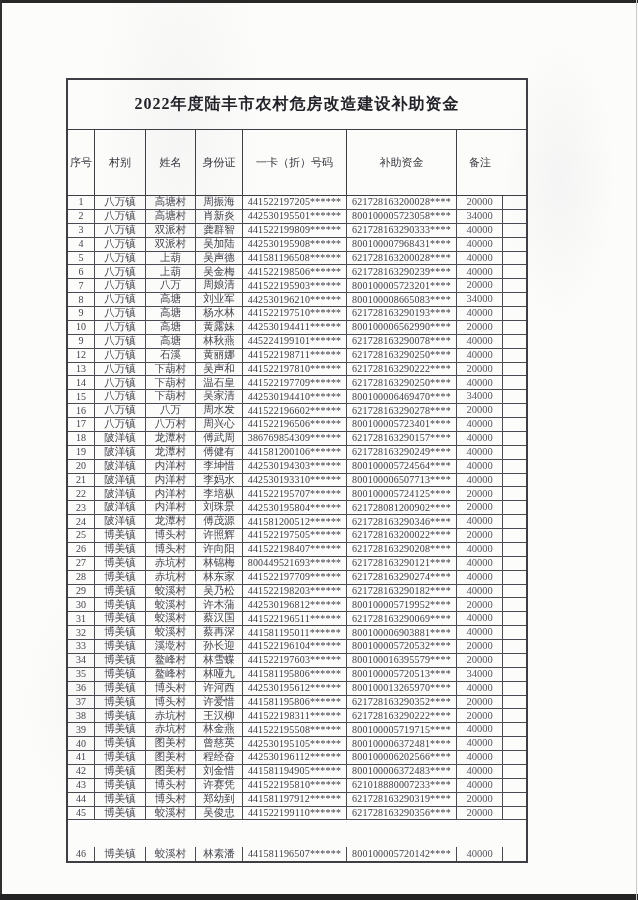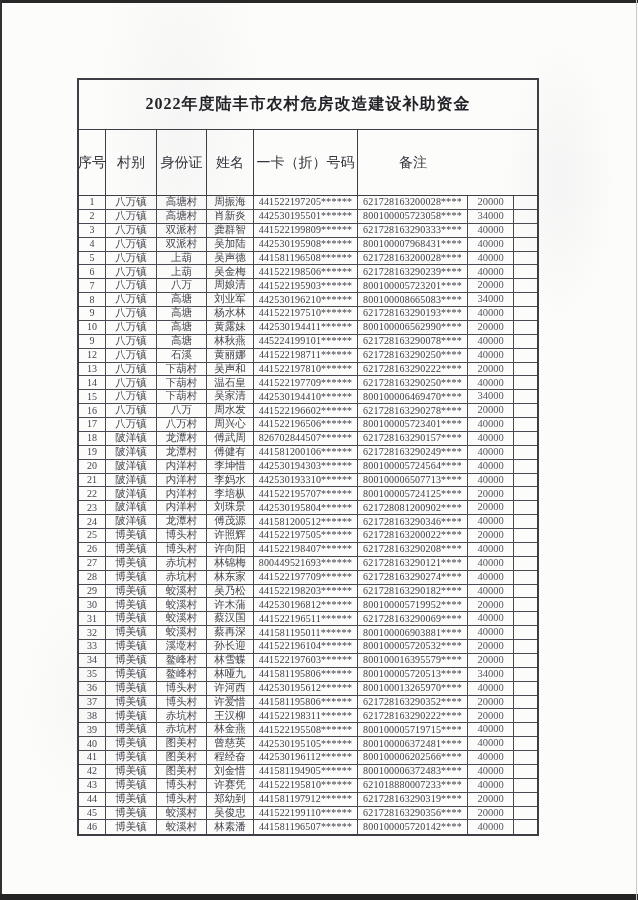--- a/index.html
+++ b/index.html
@@ -22,7 +22,7 @@
 
   .doc-table {
     position: absolute;
-    left: 77px;
+    left: 66px;
     top: 78px;
     width: 462px;
     border: 2px solid #3e3e44;

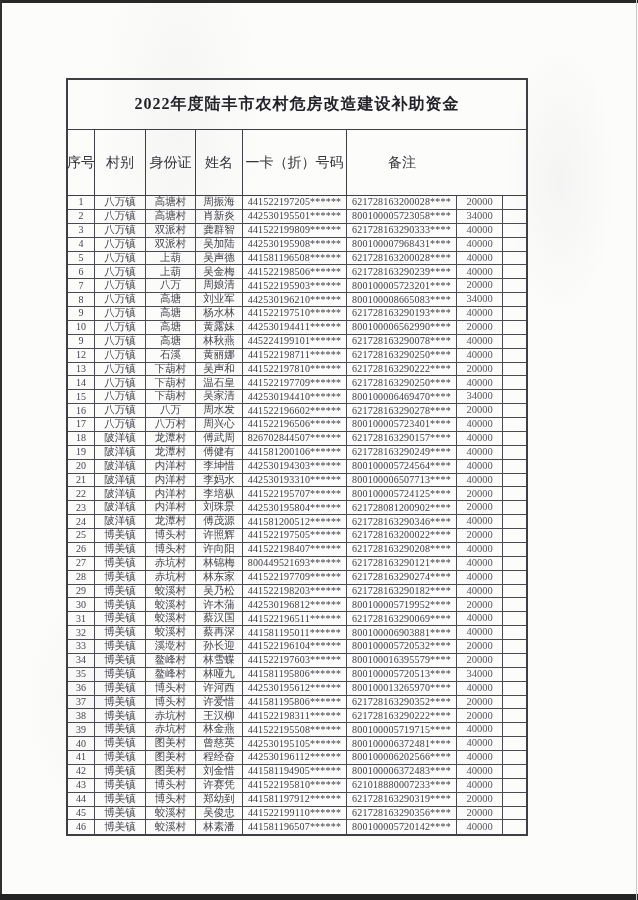--- a/index.html
+++ b/index.html
@@ -51,7 +51,7 @@
     align-items: center;
     justify-content: center;
     border-right: 1px solid #3e3e44;
-    font-size: 14px;
+    font-size: 11px;
     color: #34343c;
     white-space: nowrap;
   }

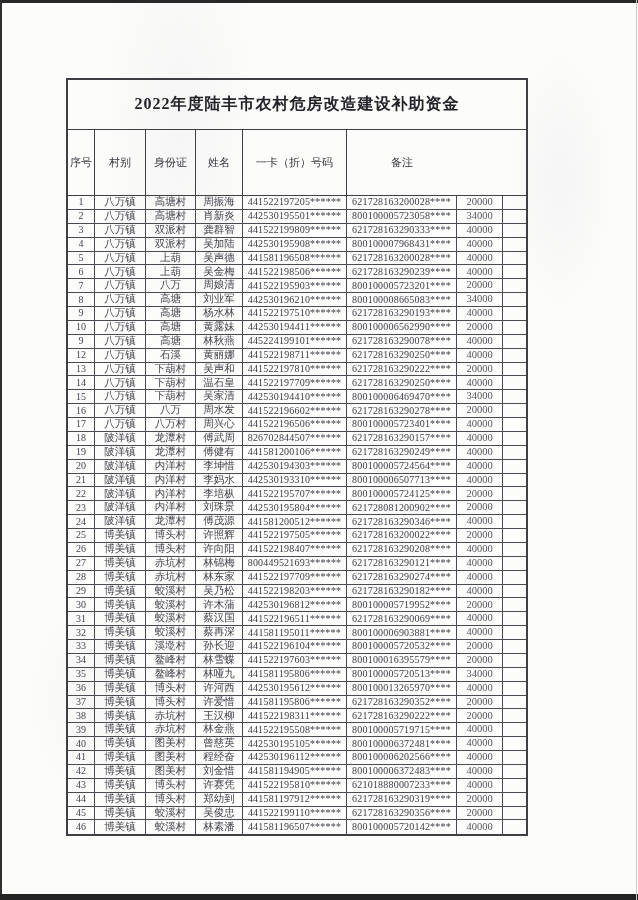--- a/index.html
+++ b/index.html
@@ -92,8 +92,8 @@
   <div class="header-row">
       <div class="hcell">序号</div>
       <div class="hcell">村别</div>
+      <div class="hcell">姓名</div>
       <div class="hcell">身份证</div>
-      <div class="hcell">姓名</div>
       <div class="hcell">一卡（折）号码</div>
       <div class="hcell">备注</div>
     </div>

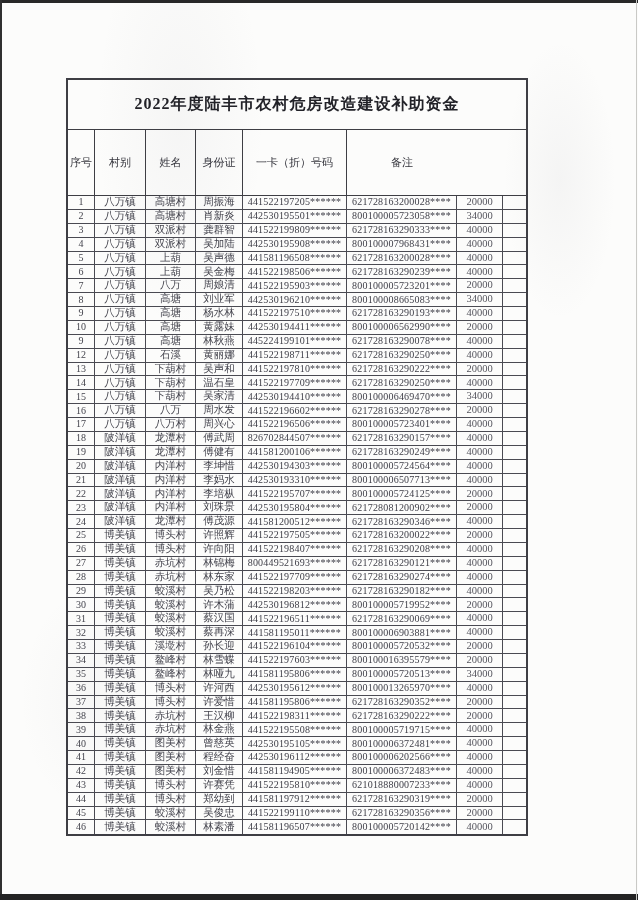--- a/index.html
+++ b/index.html
@@ -95,6 +95,7 @@
       <div class="hcell">姓名</div>
       <div class="hcell">身份证</div>
       <div class="hcell">一卡（折）号码</div>
+      <div class="hcell">补助资金</div>
       <div class="hcell">备注</div>
     </div>
   <div class="table-body">

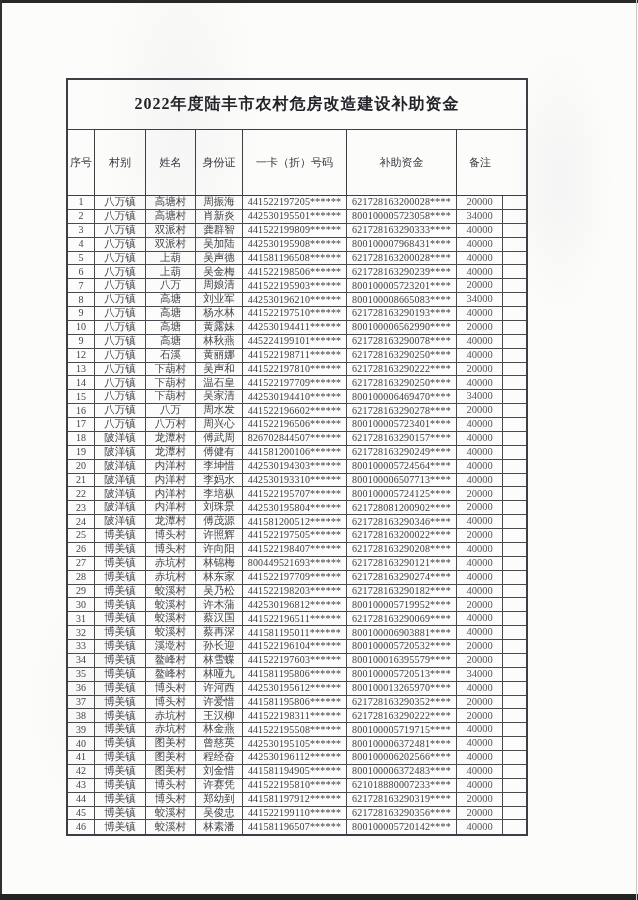--- a/index.html
+++ b/index.html
@@ -274,7 +274,7 @@
         <div class="cell c1">陂洋镇</div>
         <div class="cell c2">龙潭村</div>
         <div class="cell c3">傅武周</div>
-        <div class="cell c4">826702844507******</div>
+        <div class="cell c4">386769854309******</div>
         <div class="cell c5">621728163290157****</div>
         <div class="cell c6">40000</div>
         <div class="cell c7"></div>

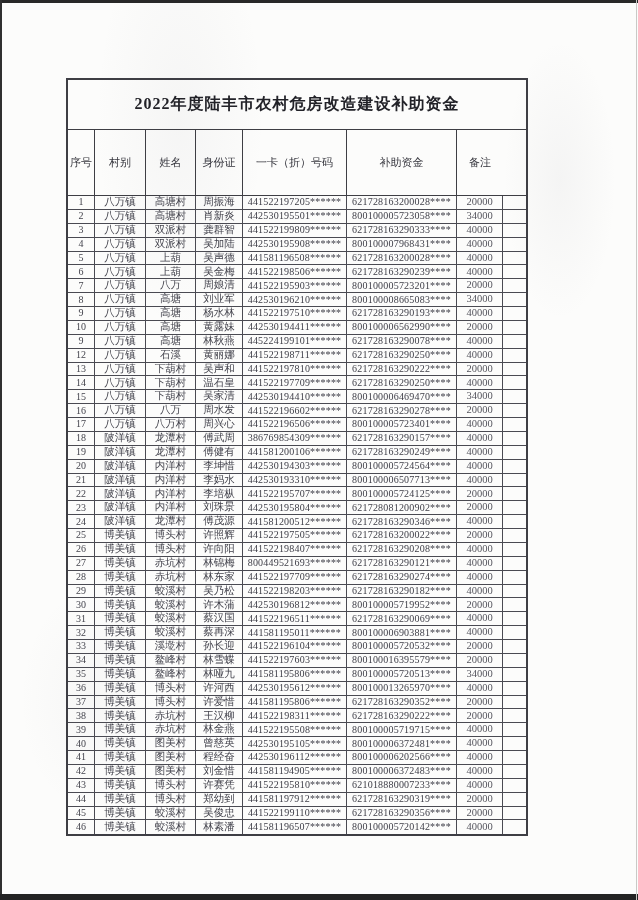--- a/index.html
+++ b/index.html
@@ -62,7 +62,7 @@
     height: 13.89px;
     border-bottom: 1px solid #4a4a52;
   }
-  .table-body .row:last-child { border-bottom: none; }
+  .table-body .row:last-child { border-bottom: none; margin-top: 27px; }
   .cell {
     display: flex;
     align-items: center;

